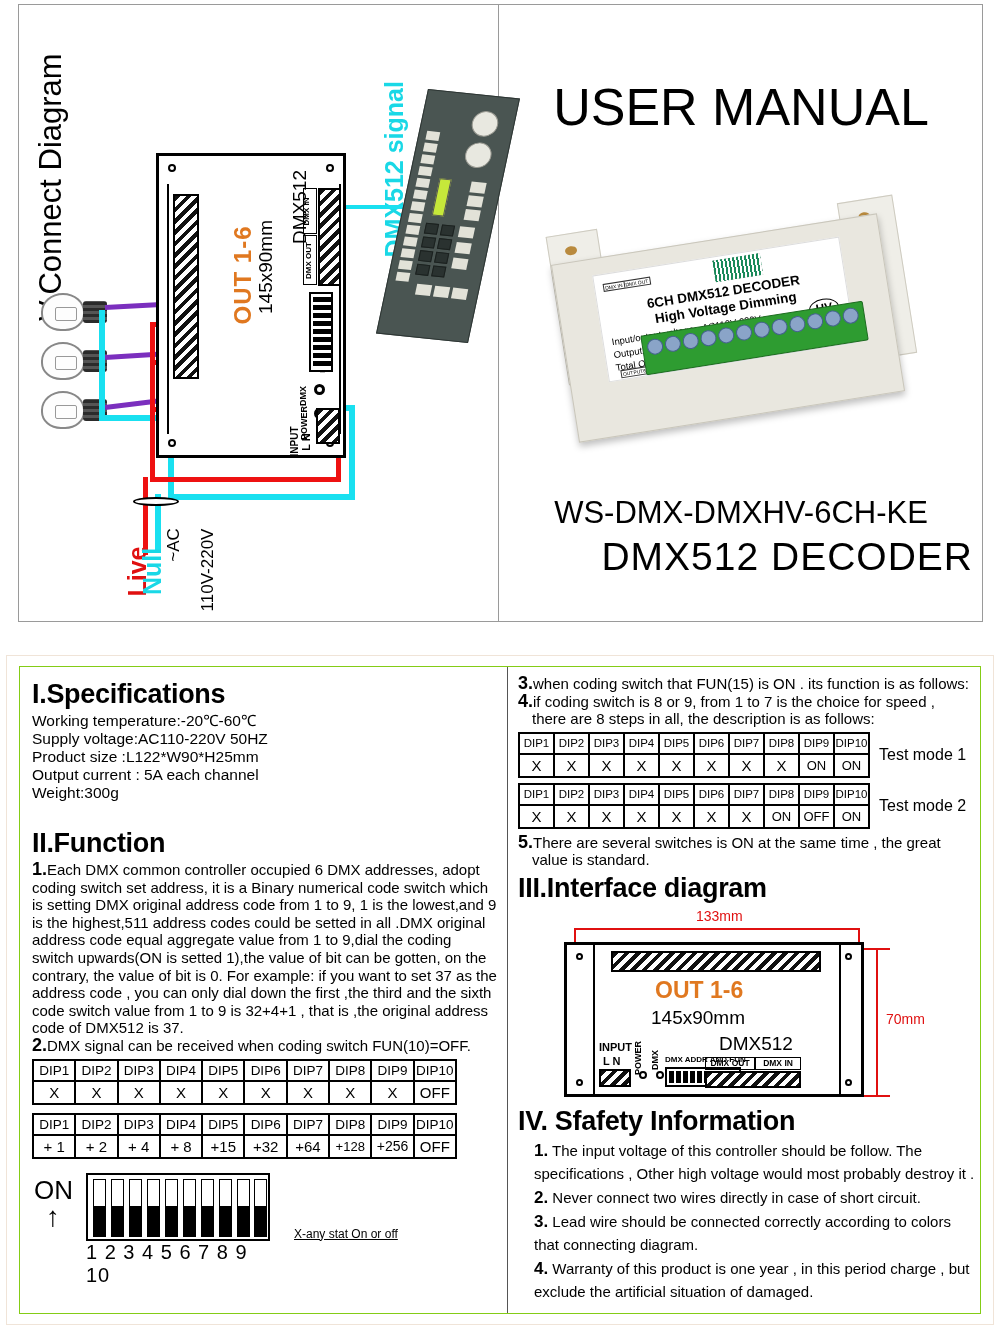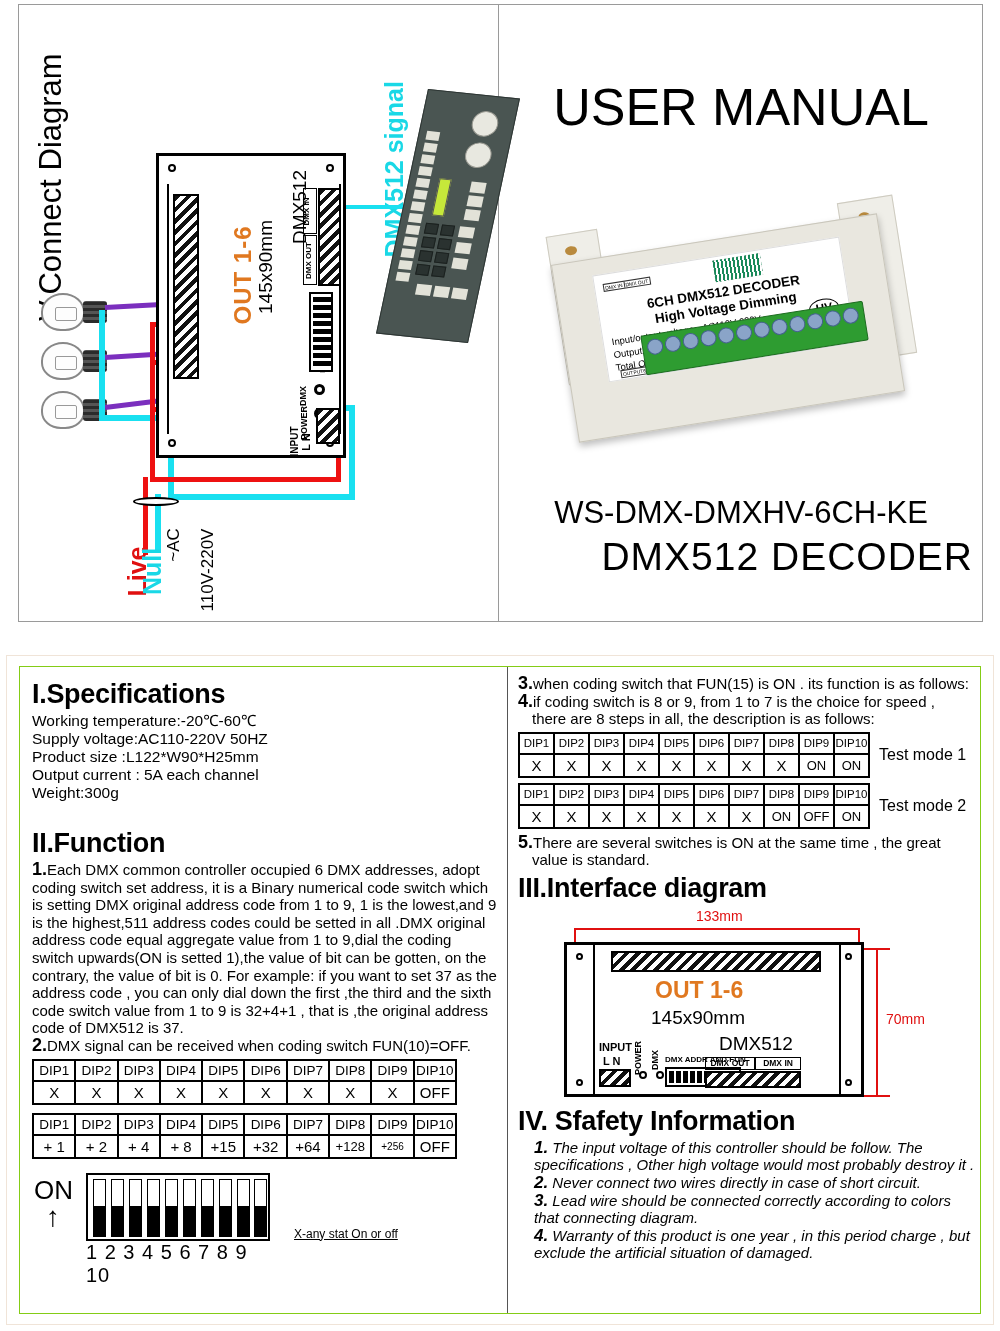--- a/index.html
+++ b/index.html
@@ -499,7 +499,7 @@
               <td>+32</td>
               <td>+64</td>
               <td style="font-size:13px;">+128</td>
-              <td style="font-size:10px;">+256</td>
+              <td style="font-size:14px;">+256</td>
               <td>OFF</td>
             </tr>
           </tbody>

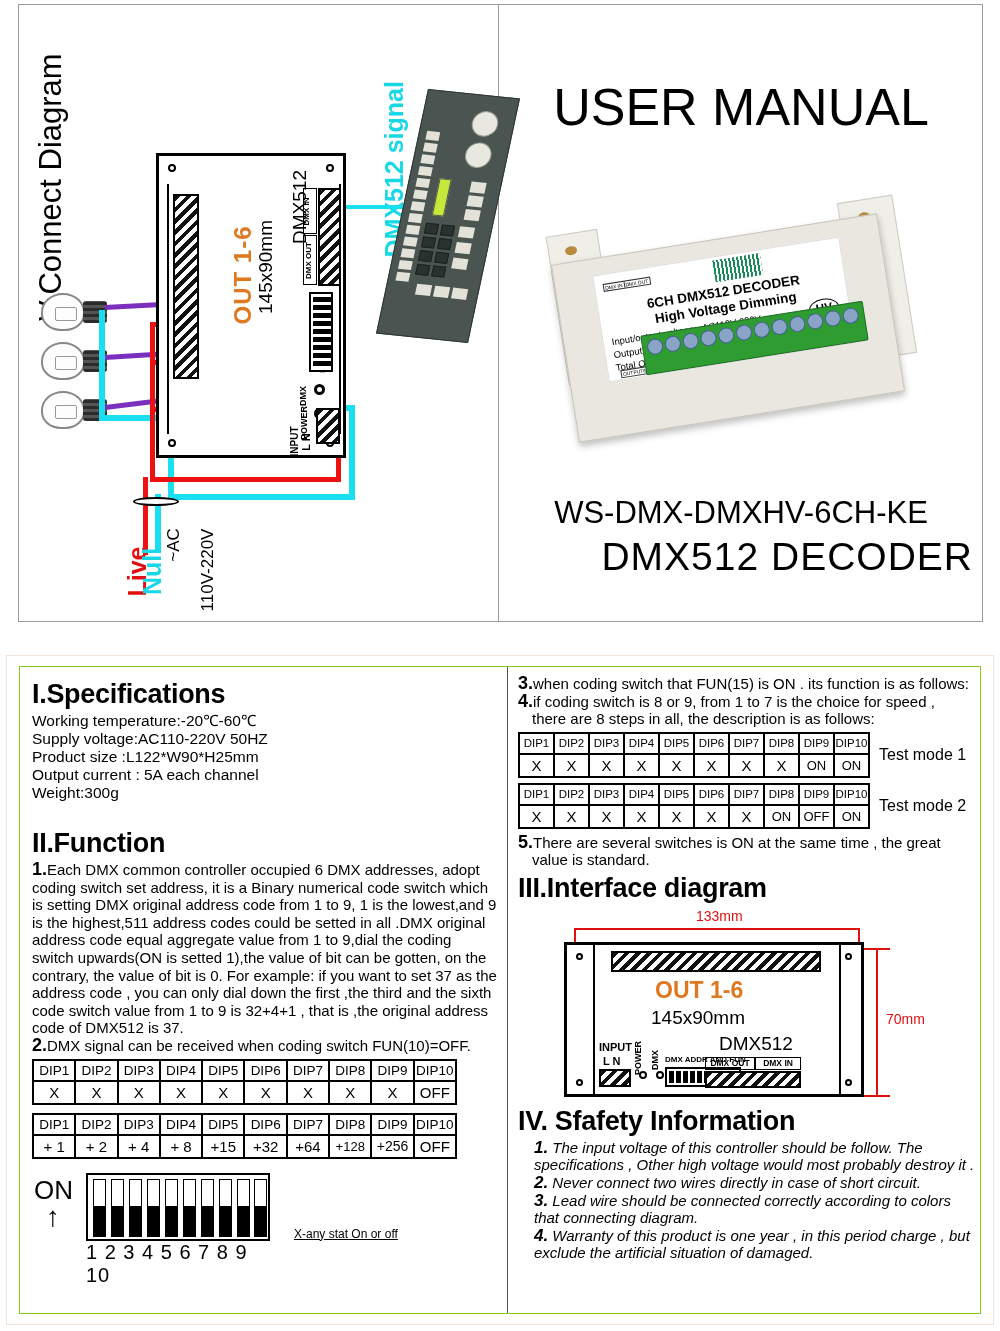--- a/index.html
+++ b/index.html
@@ -221,7 +221,7 @@
   .ifd .dipsm i { position:absolute; width:5px; top:2px; height:12px; background:#000; }
   .ifd .dot { position:absolute; width:8px; height:8px; border:2.5px solid #000; border-radius:50%;}
 
-  .safe-item { font-size:15px; line-height:17px; margin-top:1px;font-style:italic;}
+  .safe-item { font-size:15px; line-height:23px; margin-top:1px;}
   .safe-num { font-weight:700; font-size:17px; }
 </style>
 </head>

